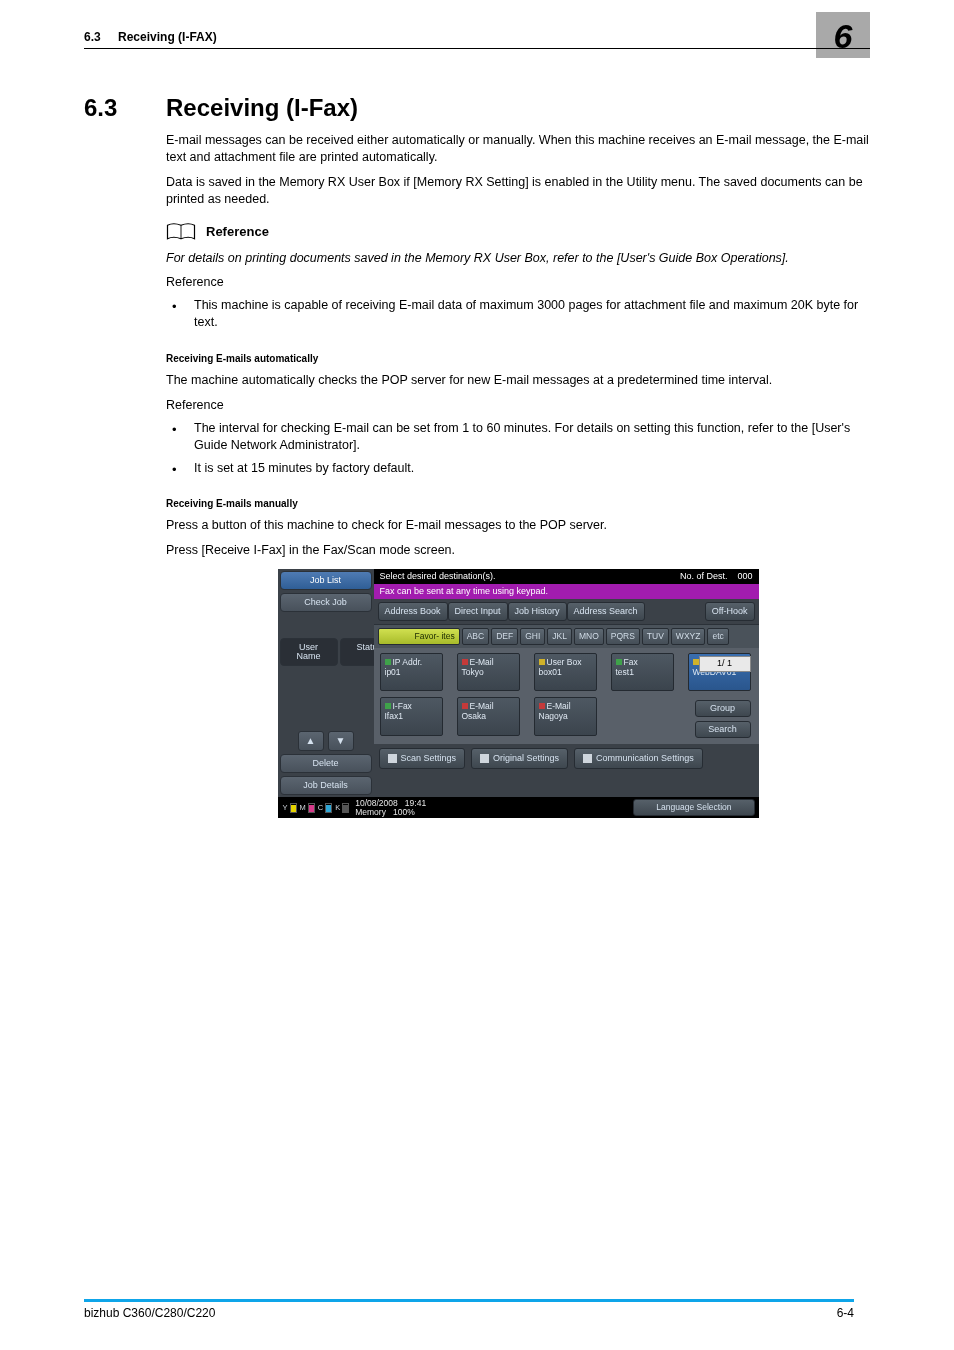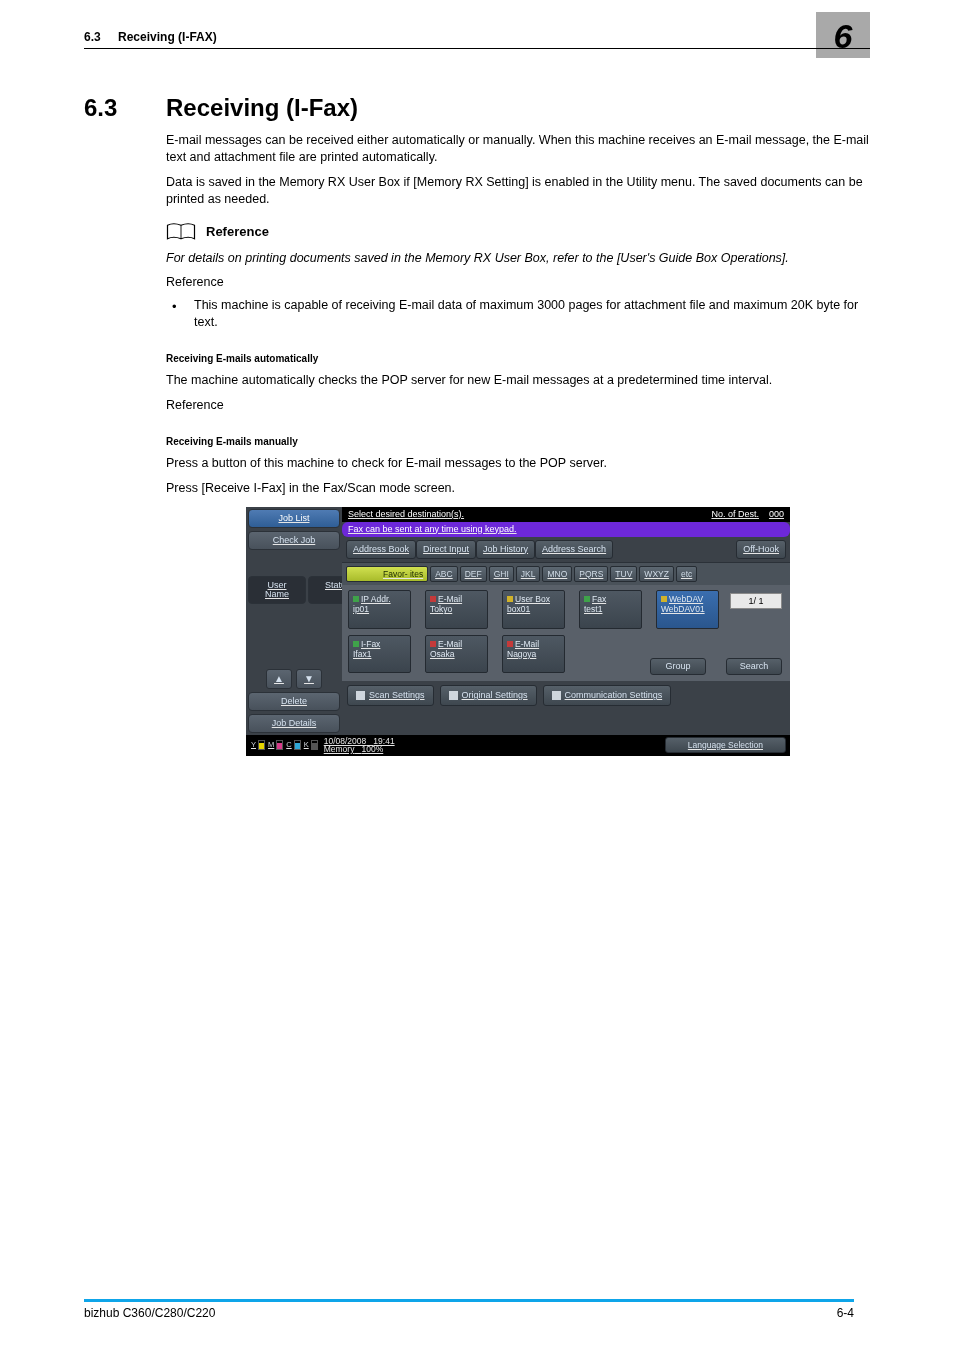--- a/index.html
+++ b/index.html
@@ -155,6 +155,10 @@
     <h2>Receiving E-mails automatically</h2>
     <p>The machine automatically checks the POP server for new E-mail messages at a predetermined time interval.</p>
     <p class="plain-word">Reference</p>
+    <ul>
+      <li>The interval for checking E-mail can be set from 1 to 60 minutes. For details on setting this function, refer to the [User's Guide Network Administrator].</li>
+      <li>It is set at 15 minutes by factory default.</li>
+    </ul>
 
     <h2>Receiving E-mails manually</h2>
     <p>Press a button of this machine to check for E-mail messages to the POP server.</p>

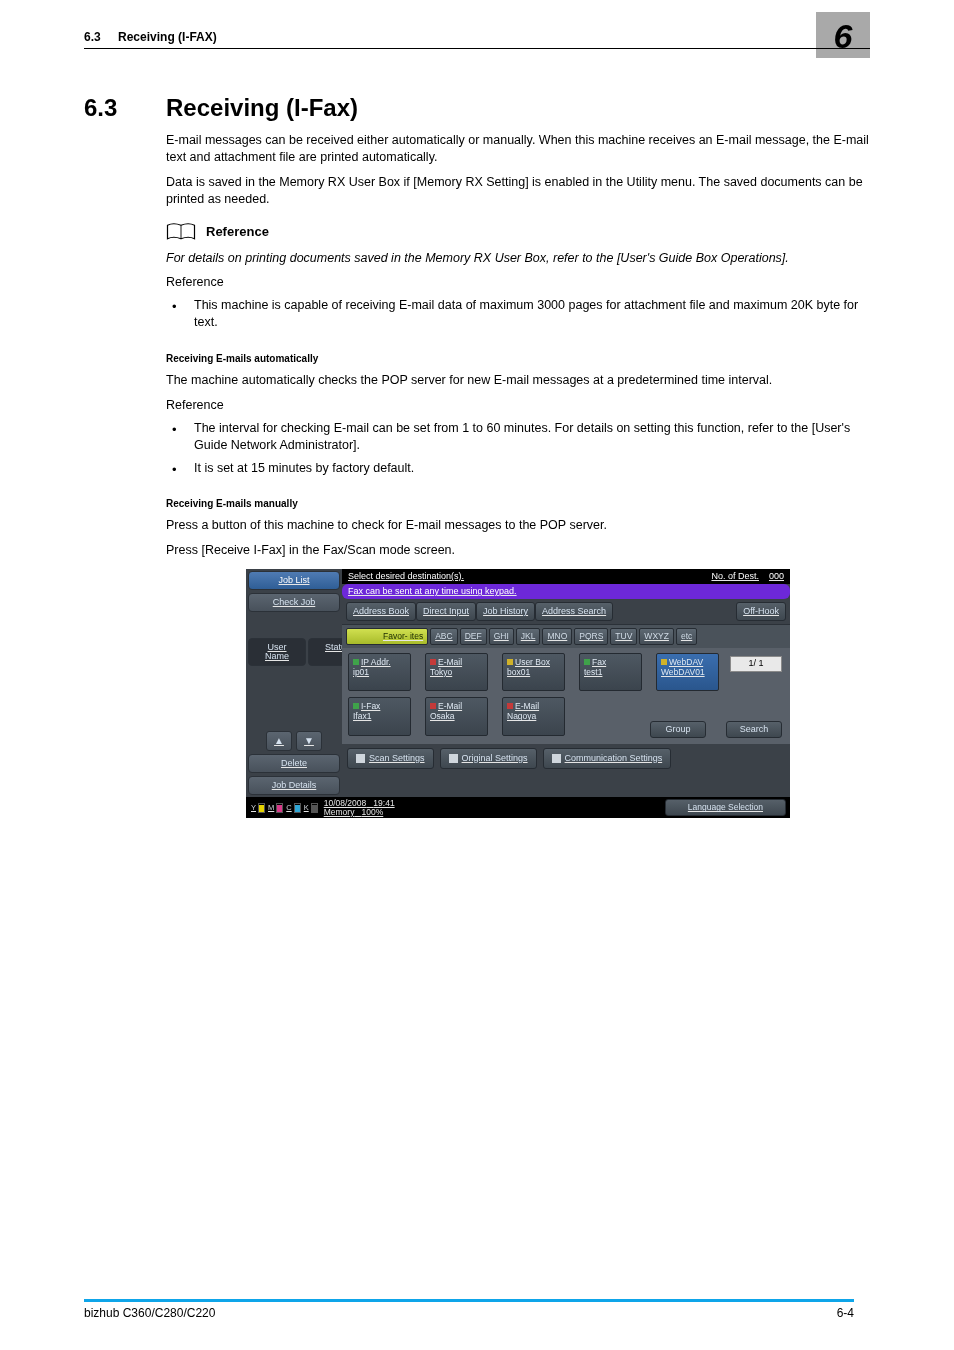--- a/index.html
+++ b/index.html
@@ -53,7 +53,7 @@
 
   
   .lcd-wrap { display: flex; justify-content: center; margin: 10px 0 0 0; }
-  .lcd { width: 544px; background: #3b4148; font-size: 9px; color: #e6e6e6; line-height: 1; text-decoration: underline; }
+  .lcd { width: 481px; background: #3b4148; font-size: 9px; color: #e6e6e6; line-height: 1; }
   .lcd .row { display: flex; }
   .lcd-left { width: 96px; background: #3b4148; display: flex; flex-direction: column; gap: 3px; padding: 2px; }
   .lcd-right { flex: 1; display: flex; flex-direction: column; }

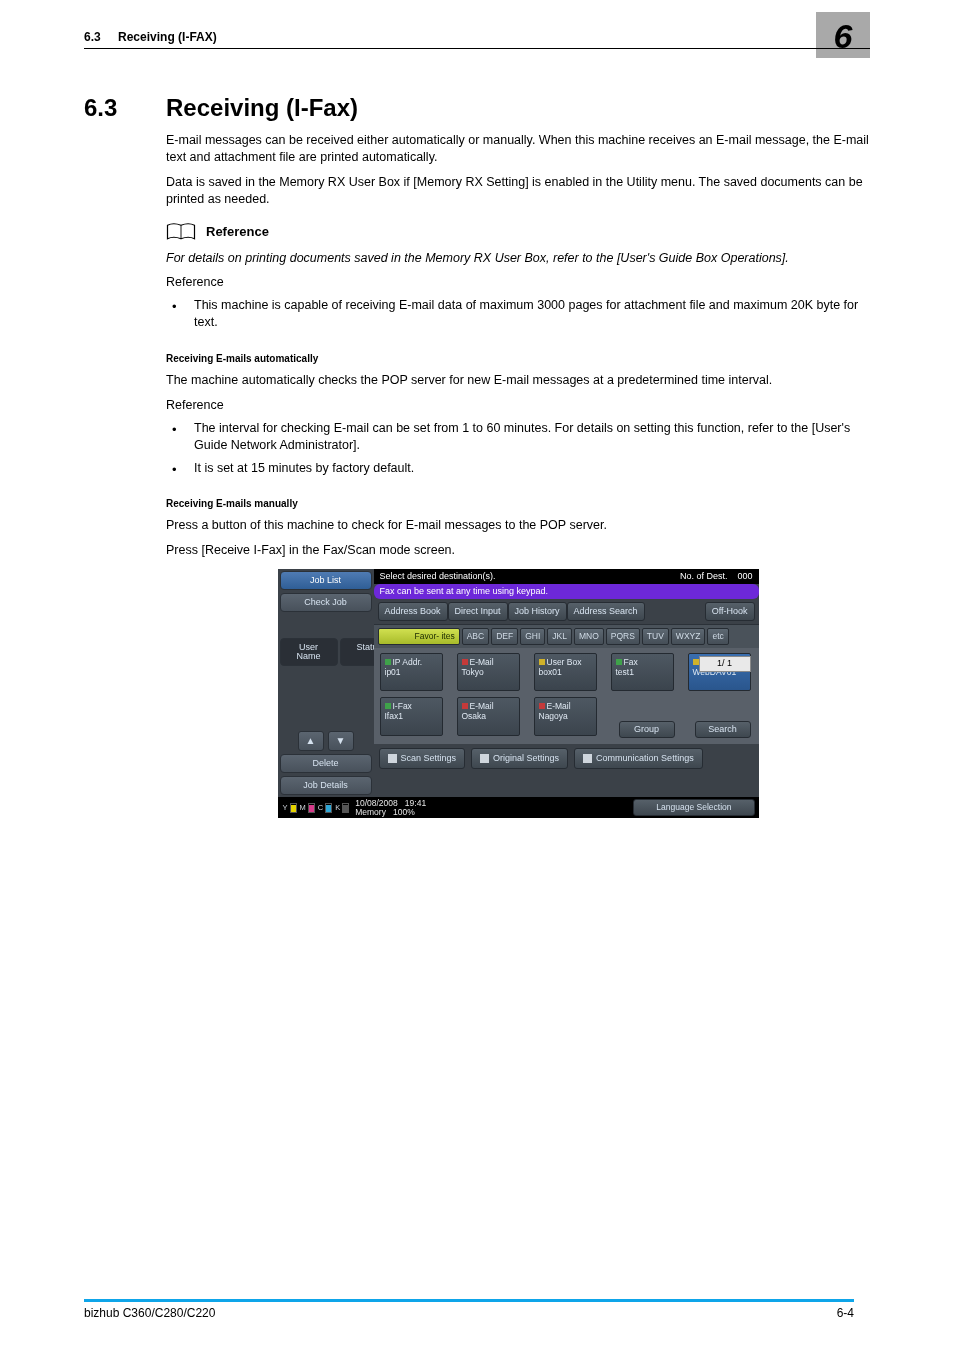--- a/index.html
+++ b/index.html
@@ -69,7 +69,7 @@
   .pill.sel { background: linear-gradient(#4f7bb3,#2f5e96); color: #fff; }
   .pill.dark { background: #2a2f36; }
   .msgbar { background: #000; color: #fff; font-size: 9px; padding: 3px 6px; }
-  .msgbar.blue { background: #6d28d9; border-radius: 6px; }
+  .msgbar.blue { background: #a21caf; }
   .tabs { display: flex; padding: 3px 4px; align-items: center; background: #3b4148; }
   .tab {
     background: linear-gradient(#566069,#3e474f);

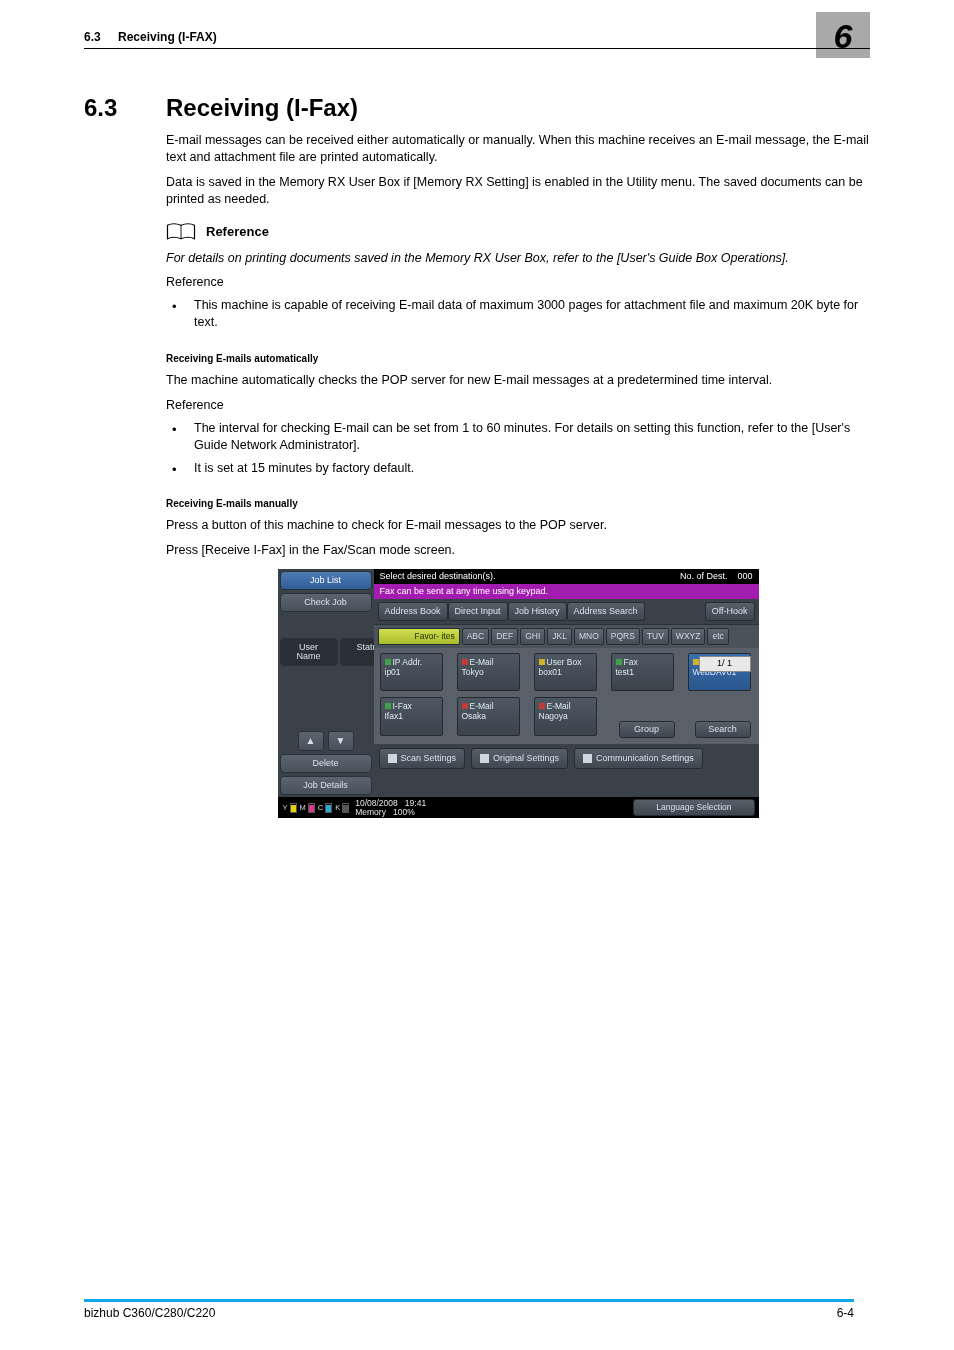--- a/index.html
+++ b/index.html
@@ -86,7 +86,7 @@
   .card .ic { display: inline-block; width: 6px; height: 6px; margin-right: 2px; }
   .card.blue { background: linear-gradient(#3a6eaf,#2a568d); }
   .pager { position: absolute; right: 8px; top: 8px; width: 52px; height: 16px; background: #e9e9e9; color: #000; font-size: 9px; display: flex; justify-content: center; align-items: center; border: 1px solid #8a8a8a; }
-  .right-btns { position: absolute; right: 8px; bottom: 6px; display: flex; flex-direction: row; gap: 20px; }
+  .right-btns { position: absolute; right: 8px; bottom: 6px; display: flex; flex-direction: column; gap: 4px; }
   .rbtn { width: 56px; text-align: center; font-size: 9px; color: #d6e2ef; background: linear-gradient(#566069,#3e474f); border: 1px solid #262c33; padding: 3px 0; border-radius: 3px; }
   .bottombar { display: flex; gap: 6px; padding: 4px 5px; background: #3b4148; align-items: center; }
   .bbtn { background: linear-gradient(#566069,#3e474f); border: 1px solid #262c33; color: #d6e2ef; font-size: 9px; padding: 5px 8px; border-radius: 3px; display: flex; align-items: center; gap: 4px; }

